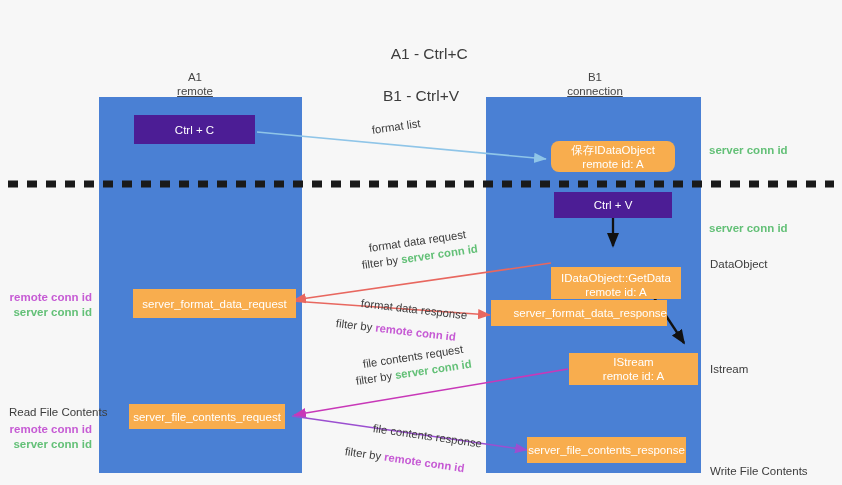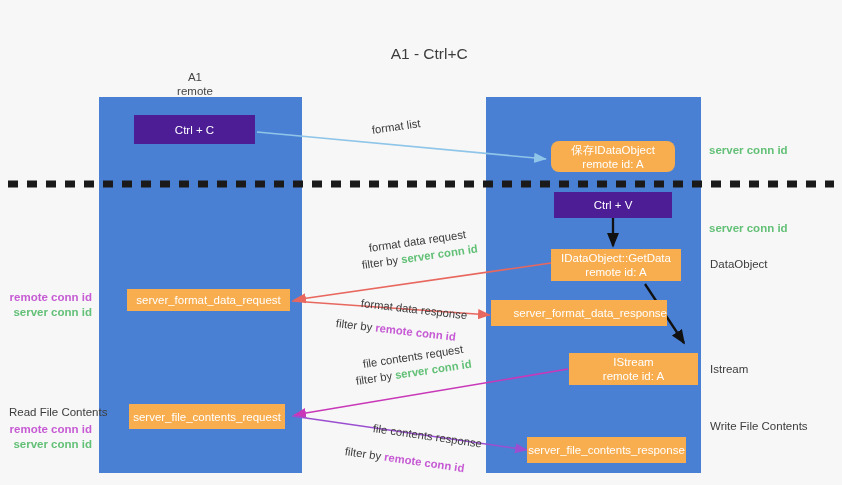--- a/index.html
+++ b/index.html
@@ -73,6 +73,10 @@
     <span>A1</span>
     <span class="sub">remote</span>
   </div>
+  <div class="abs col-head" style="left:530px;top:58px;width:130px;">
+    <span>B1</span>
+    <span class="sub">connection</span>
+  </div>
 
   <div class="abs lane" style="left:99px;top:85px;width:203px;height:376px;"></div>
   <div class="abs lane" style="left:486px;top:85px;width:215px;height:376px;"></div>

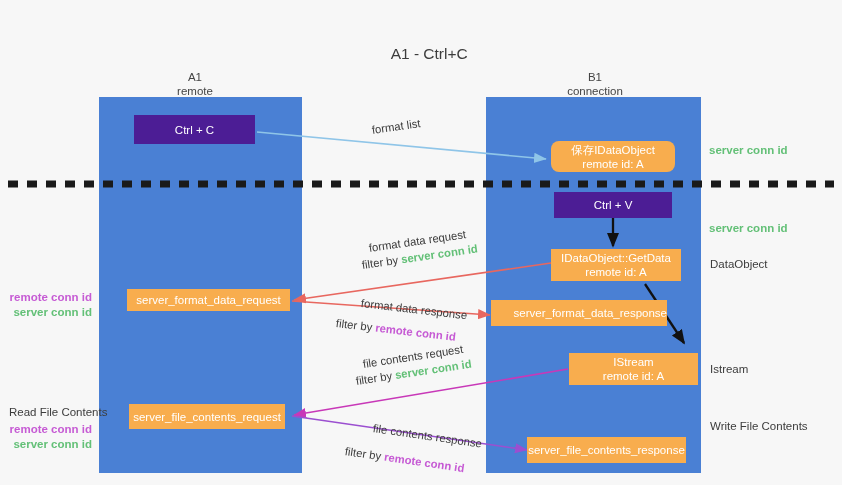--- a/index.html
+++ b/index.html
@@ -25,7 +25,7 @@
   .col-head{
     text-align:center;font-size:11.5px;line-height:14px;color:#444;
   }
-  .col-head .sub{display:block;}
+  .col-head .sub{display:block;text-decoration:underline;}
 
   
   .lane{background:#4a80d4;}

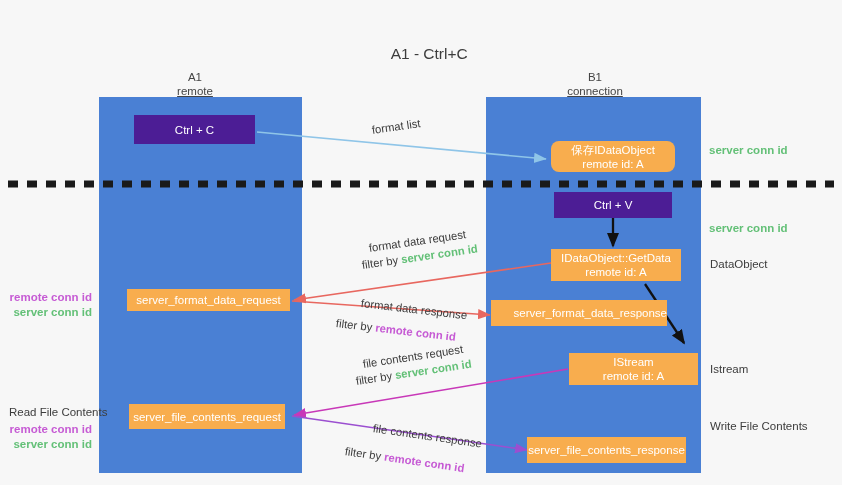--- a/index.html
+++ b/index.html
@@ -67,6 +67,7 @@
 
   <div class="abs" id="title">
     <span>A1 - Ctrl+C</span>
+    <span class="l2">B1 - Ctrl+V</span>
   </div>
 
   <div class="abs col-head" style="left:130px;top:58px;width:130px;">

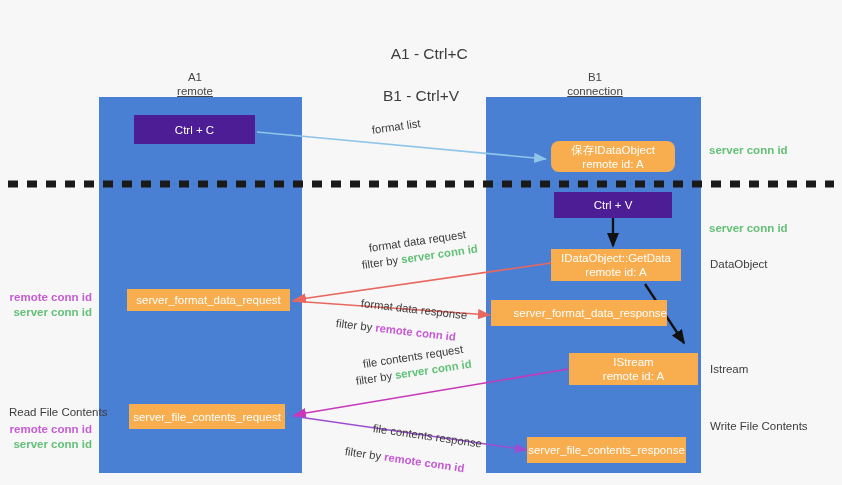--- a/index.html
+++ b/index.html
@@ -139,7 +139,7 @@
     <span class="ln">Ctrl + V</span>
   </div>
 
-  <div class="abs box orange" style="left:551px;top:237px;width:130px;height:32px;">
+  <div class="abs box orange" style="left:551px;top:255px;width:130px;height:32px;justify-content:flex-end;">
     <span class="ln">IDataObject::GetData</span>
     <span class="ln">remote id: A</span>
   </div>

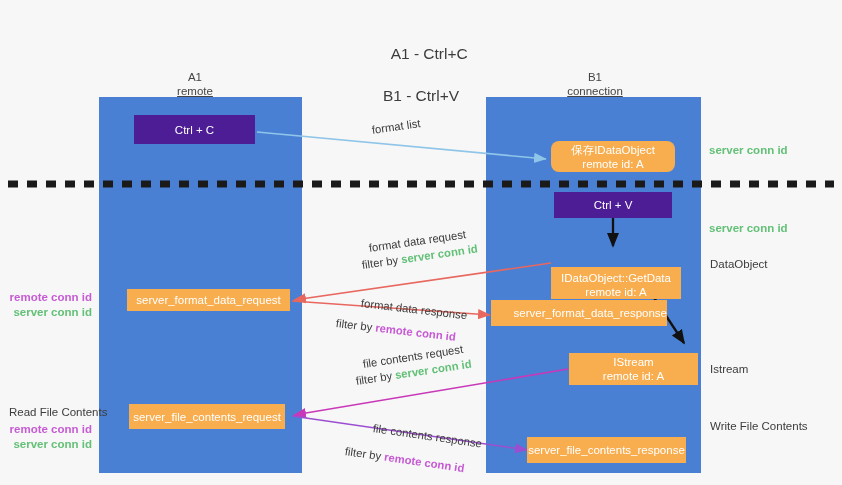--- a/index.html
+++ b/index.html
@@ -122,7 +122,7 @@
     <span class="ln">Ctrl + C</span>
   </div>
 
-  <div class="abs box orange" style="left:127px;top:277px;width:163px;height:22px;justify-content:center;">
+  <div class="abs box orange" style="left:133px;top:277px;width:163px;height:29px;justify-content:center;">
     <span class="ln">server_format_data_request</span>
   </div>
 

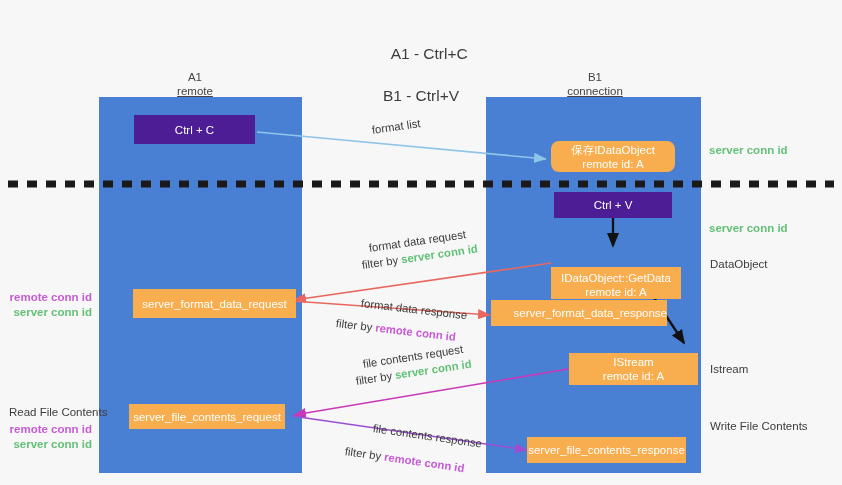--- a/index.html
+++ b/index.html
@@ -193,7 +193,7 @@
   <div class="abs side grn" style="left:709px;top:209px;">server conn id</div>
   <div class="abs side gray" style="left:710px;top:245px;">DataObject</div>
   <div class="abs side gray" style="left:710px;top:350px;">Istream</div>
-  <div class="abs side gray" style="left:710px;top:407px;">Write File Contents</div>
+  <div class="abs side gray" style="left:710px;top:452px;">Write File Contents</div>
 
   <div class="abs lbl-stack" style="left:0;top:278px;width:92px;">
     <div class="mag">remote conn id</div>

